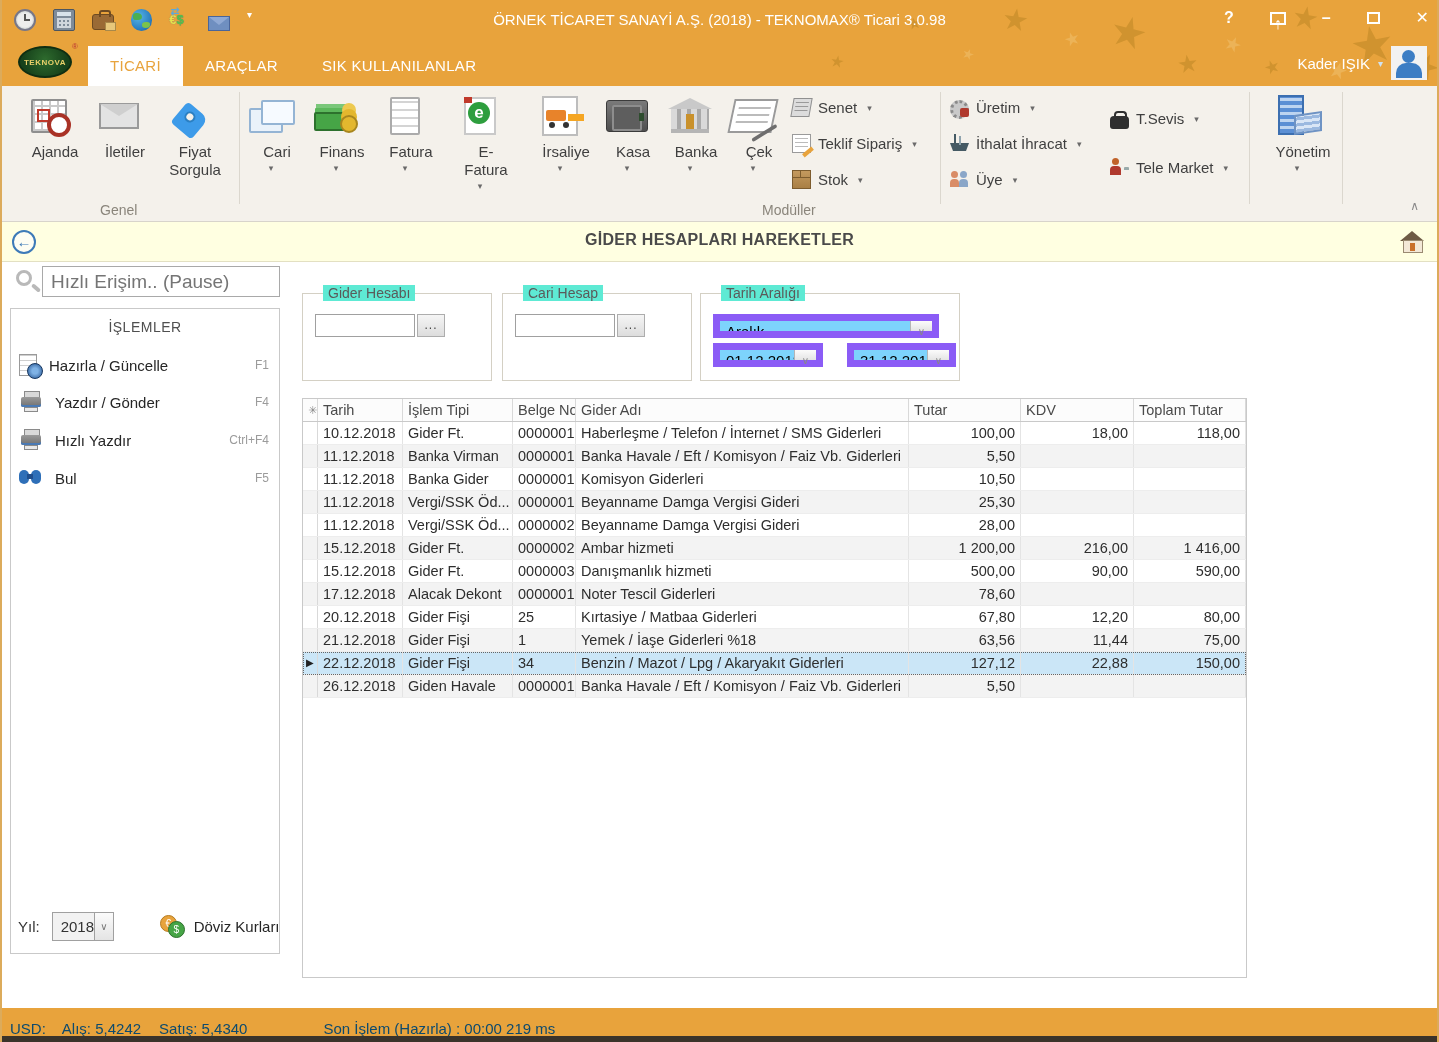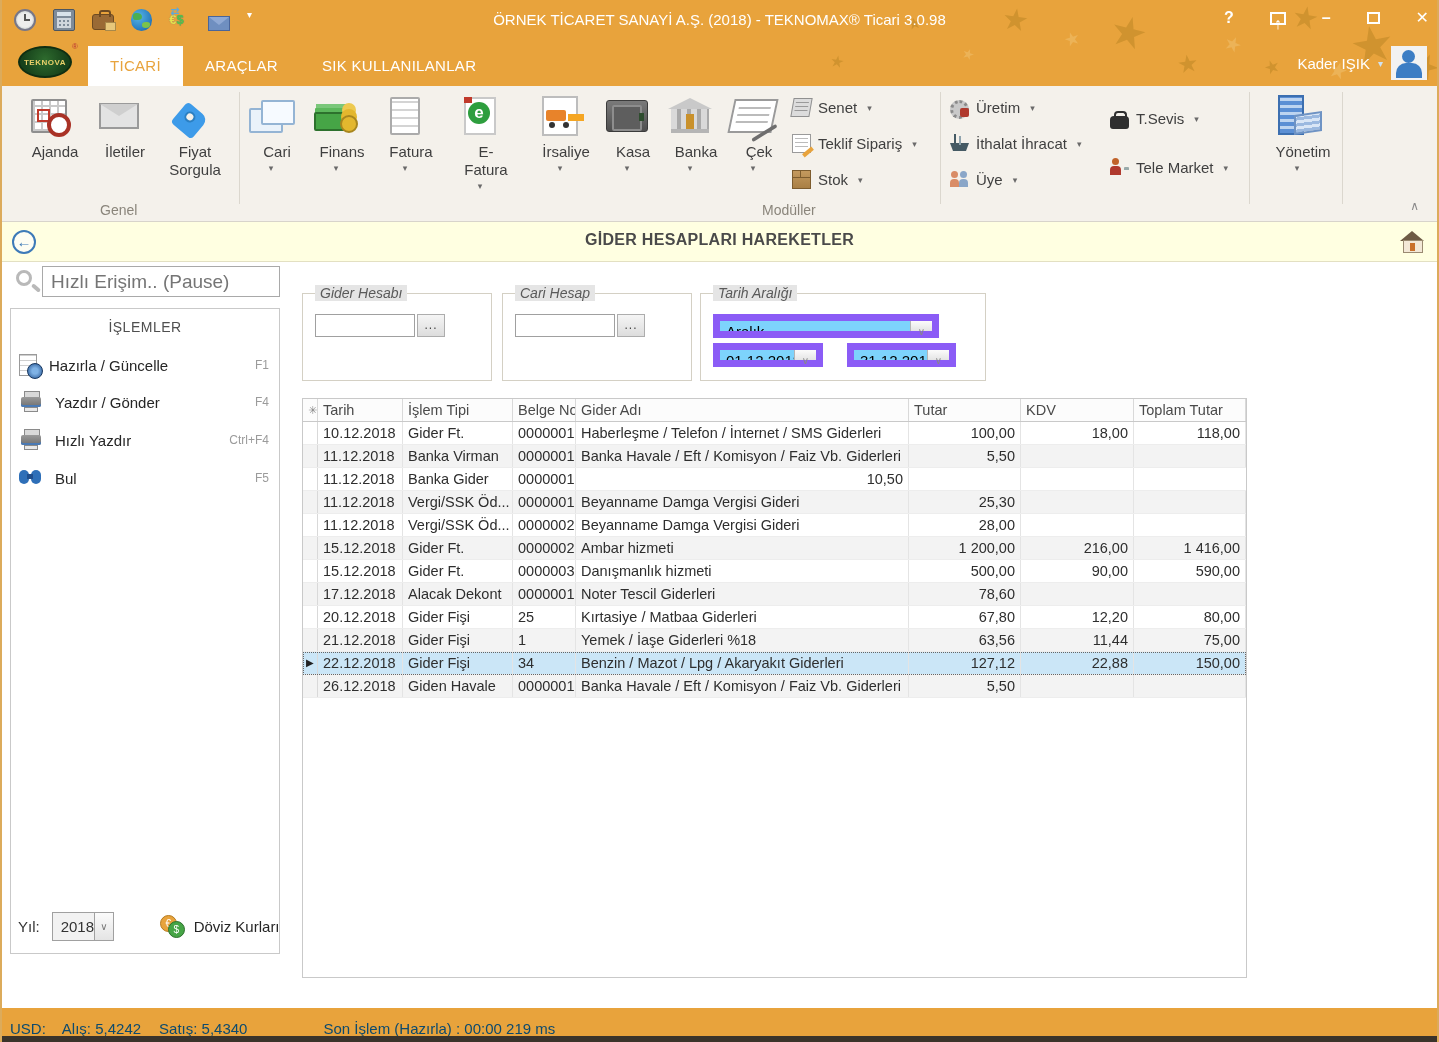--- a/index.html
+++ b/index.html
@@ -165,7 +165,7 @@
 
   
   .gbox { position:absolute; border:1px solid #D4D0C4; }
-  .gbox .glabel { position:absolute; left:12px; top:-9px; background:#e5e5e5; padding:0 5px; font-size:14px; color:#5A5A5A;font-style:italic; }
+  .gbox .glabel { position:absolute; left:20px; top:-9px; background:#5eead4; padding:0 5px; font-size:14px; color:#5A5A5A; }
   .fldrow { position:absolute; display:flex; }
   .txt { width:100px; height:23px; border:1px solid #A0A0A0; background:#fff; }
   .browse { width:28px; height:23px; margin-left:2px; border:1px solid #ADADAD; background:linear-gradient(#F5F5F5,#DDD); font-size:12px; color:#444; text-align:center; line-height:20px; letter-spacing:1px; }

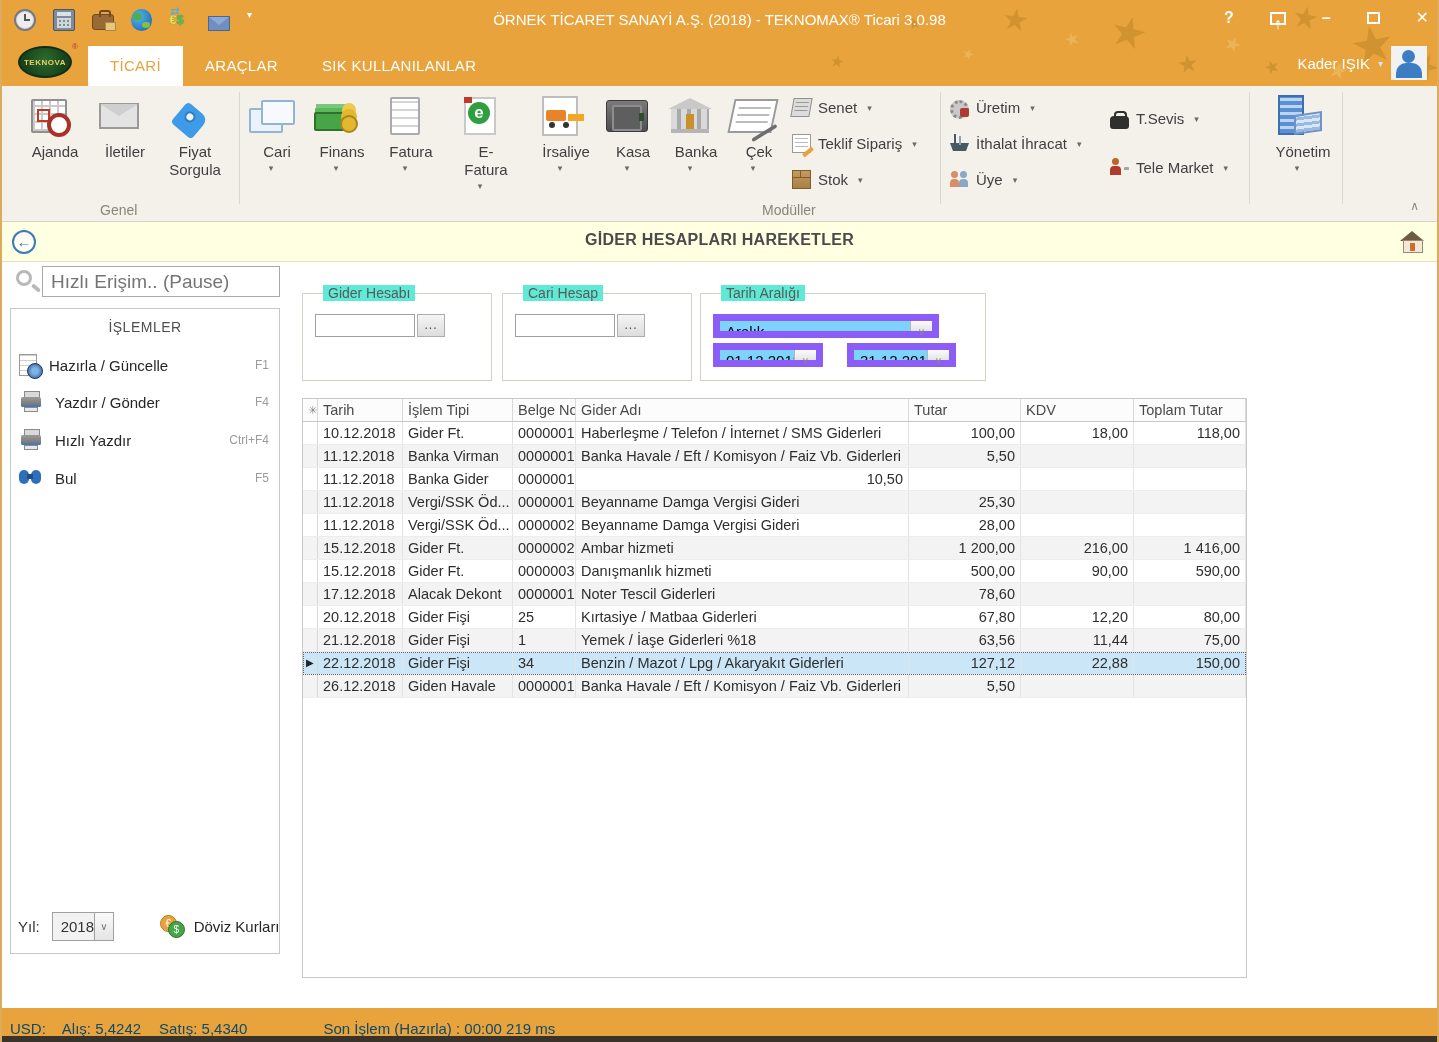--- a/index.html
+++ b/index.html
@@ -453,7 +453,7 @@
     <span class="browse">...</span>
   </div>
 </div>
-<div class="gbox" style="left:698px;top:293px;width:286px;height:88px">
+<div class="gbox" style="left:698px;top:293px;width:260px;height:88px">
   <span class="glabel">Tarih Aralığı</span>
   <div class="fldrow" style="left:12px;top:20px;width:226px">
     <div class="combo" style="width:226px">

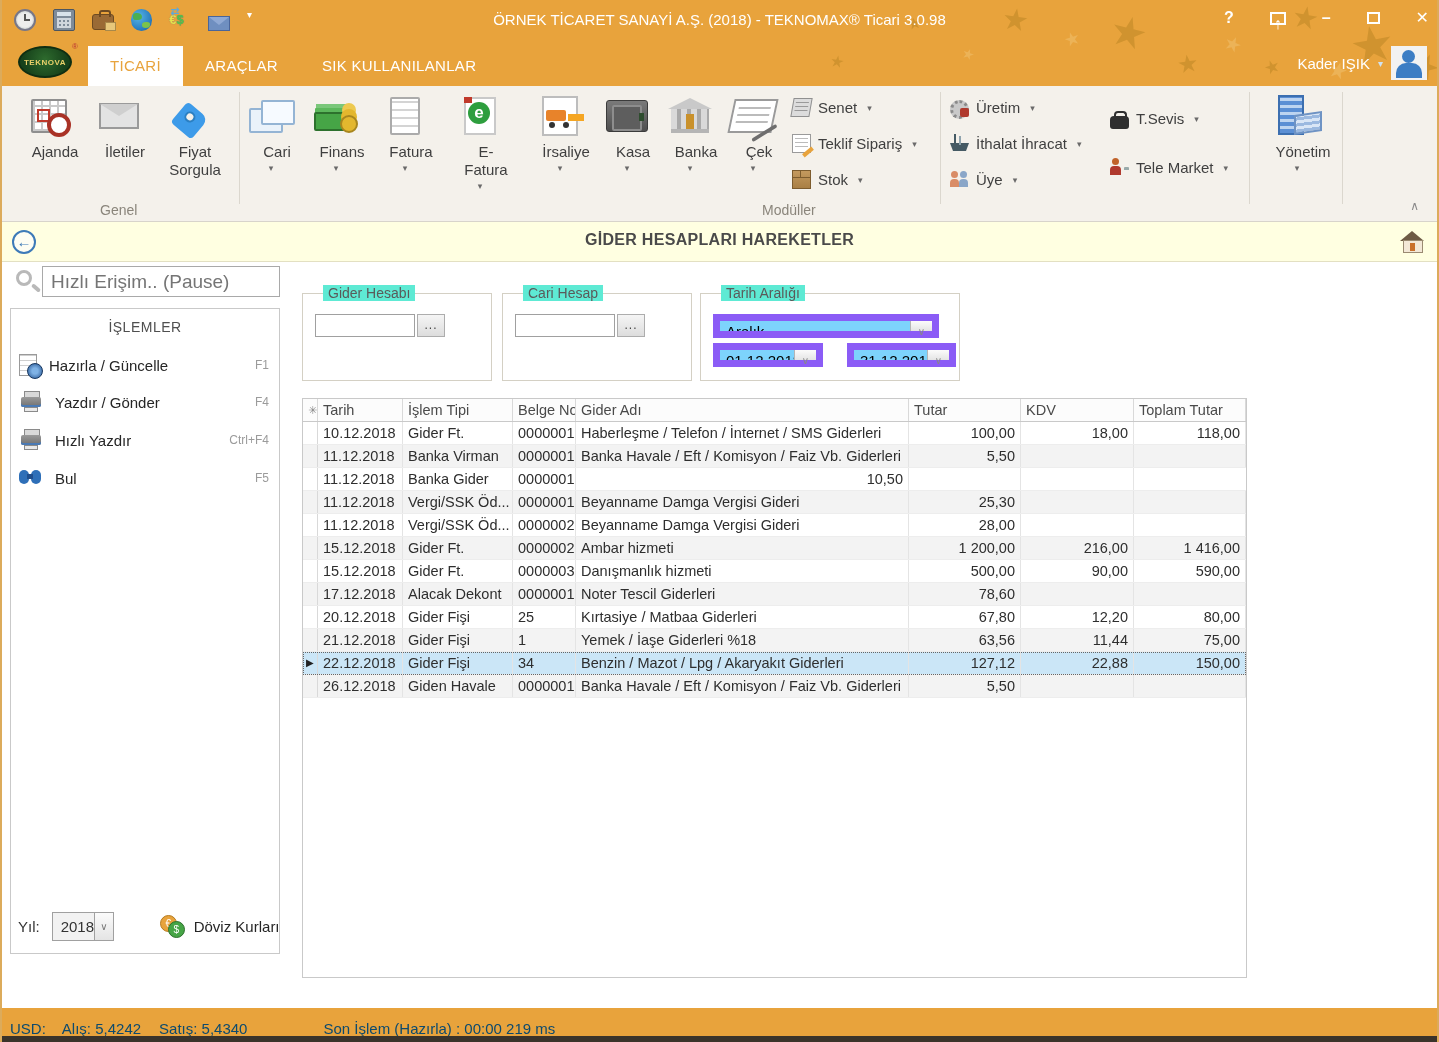--- a/index.html
+++ b/index.html
@@ -510,6 +510,7 @@
         <div class="tcell c-date">11.12.2018</div>
         <div class="tcell c-type">Banka Gider</div>
         <div class="tcell c-doc">0000001</div>
+        <div class="tcell c-name">Komisyon Giderleri</div>
         <div class="tcell c-amount">10,50</div>
         <div class="tcell c-vat"></div>
         <div class="tcell c-total"></div>

